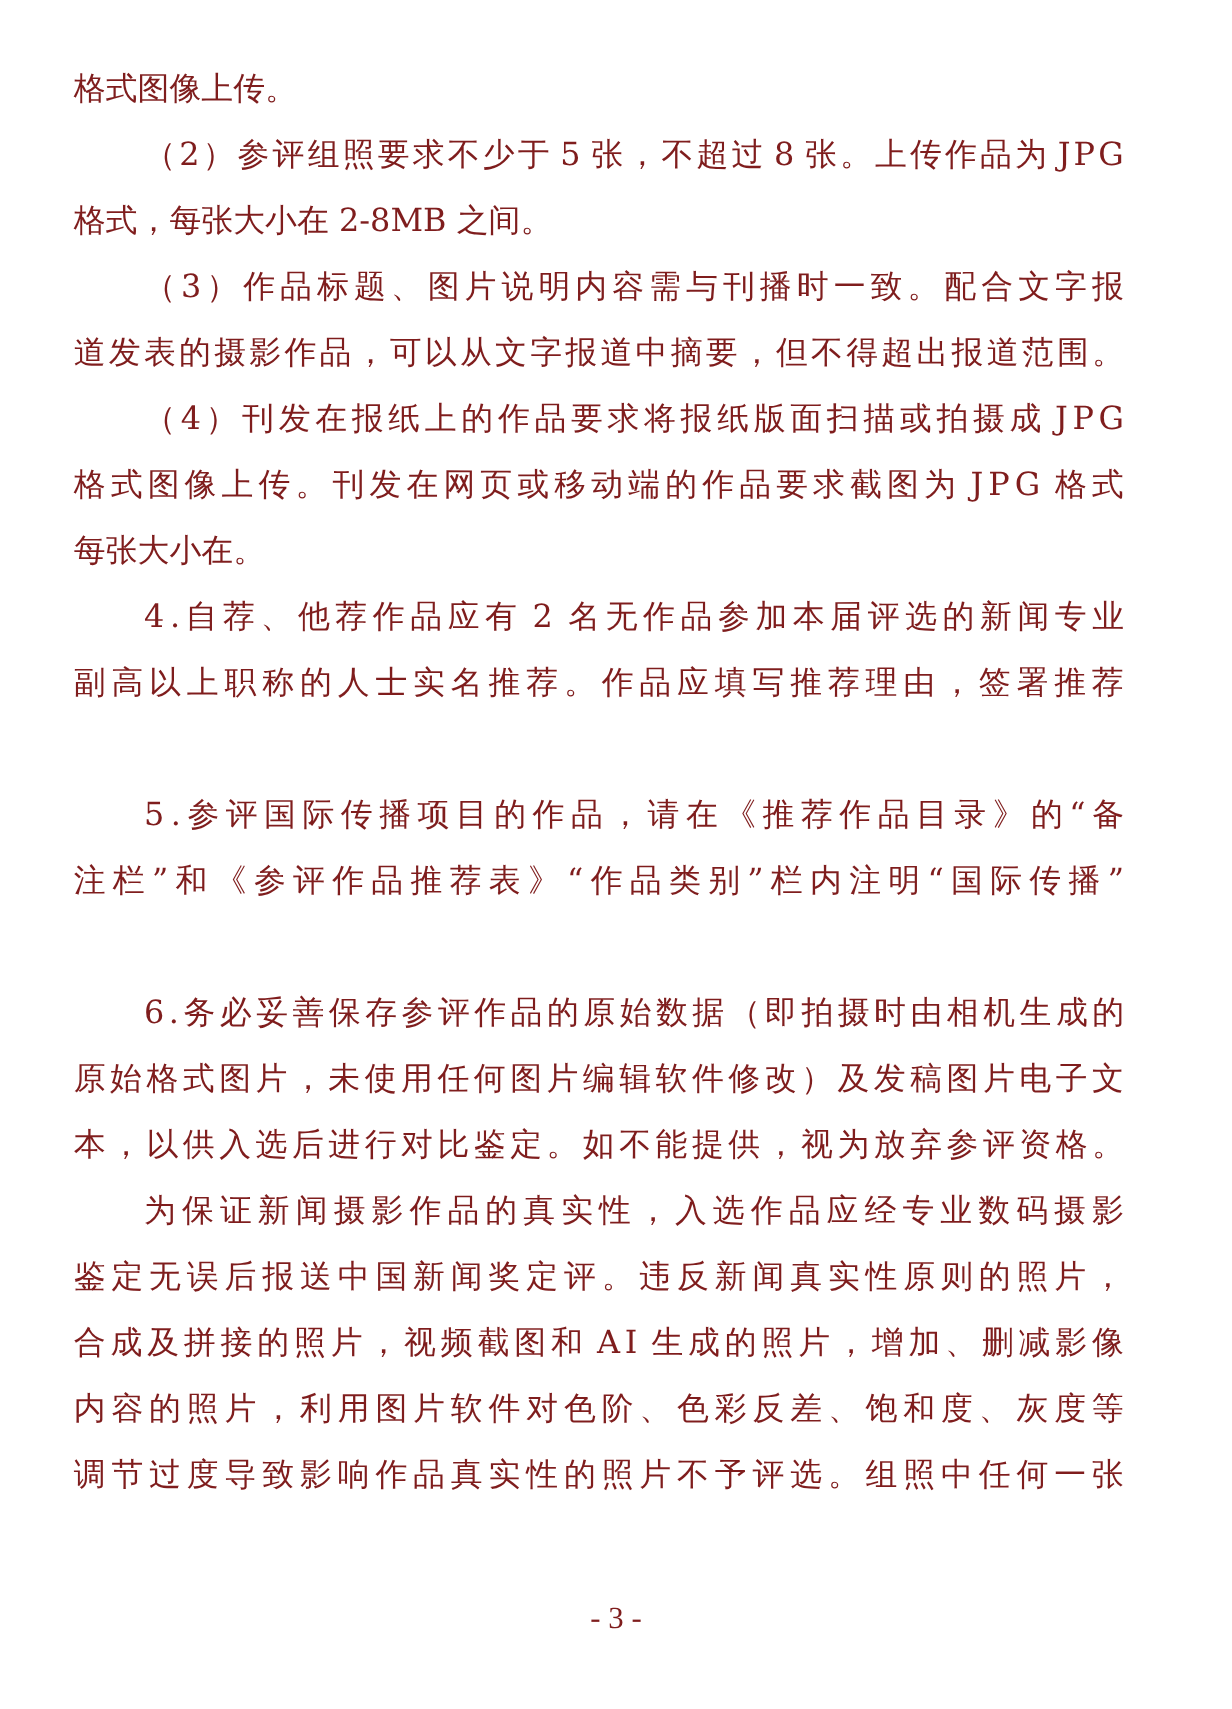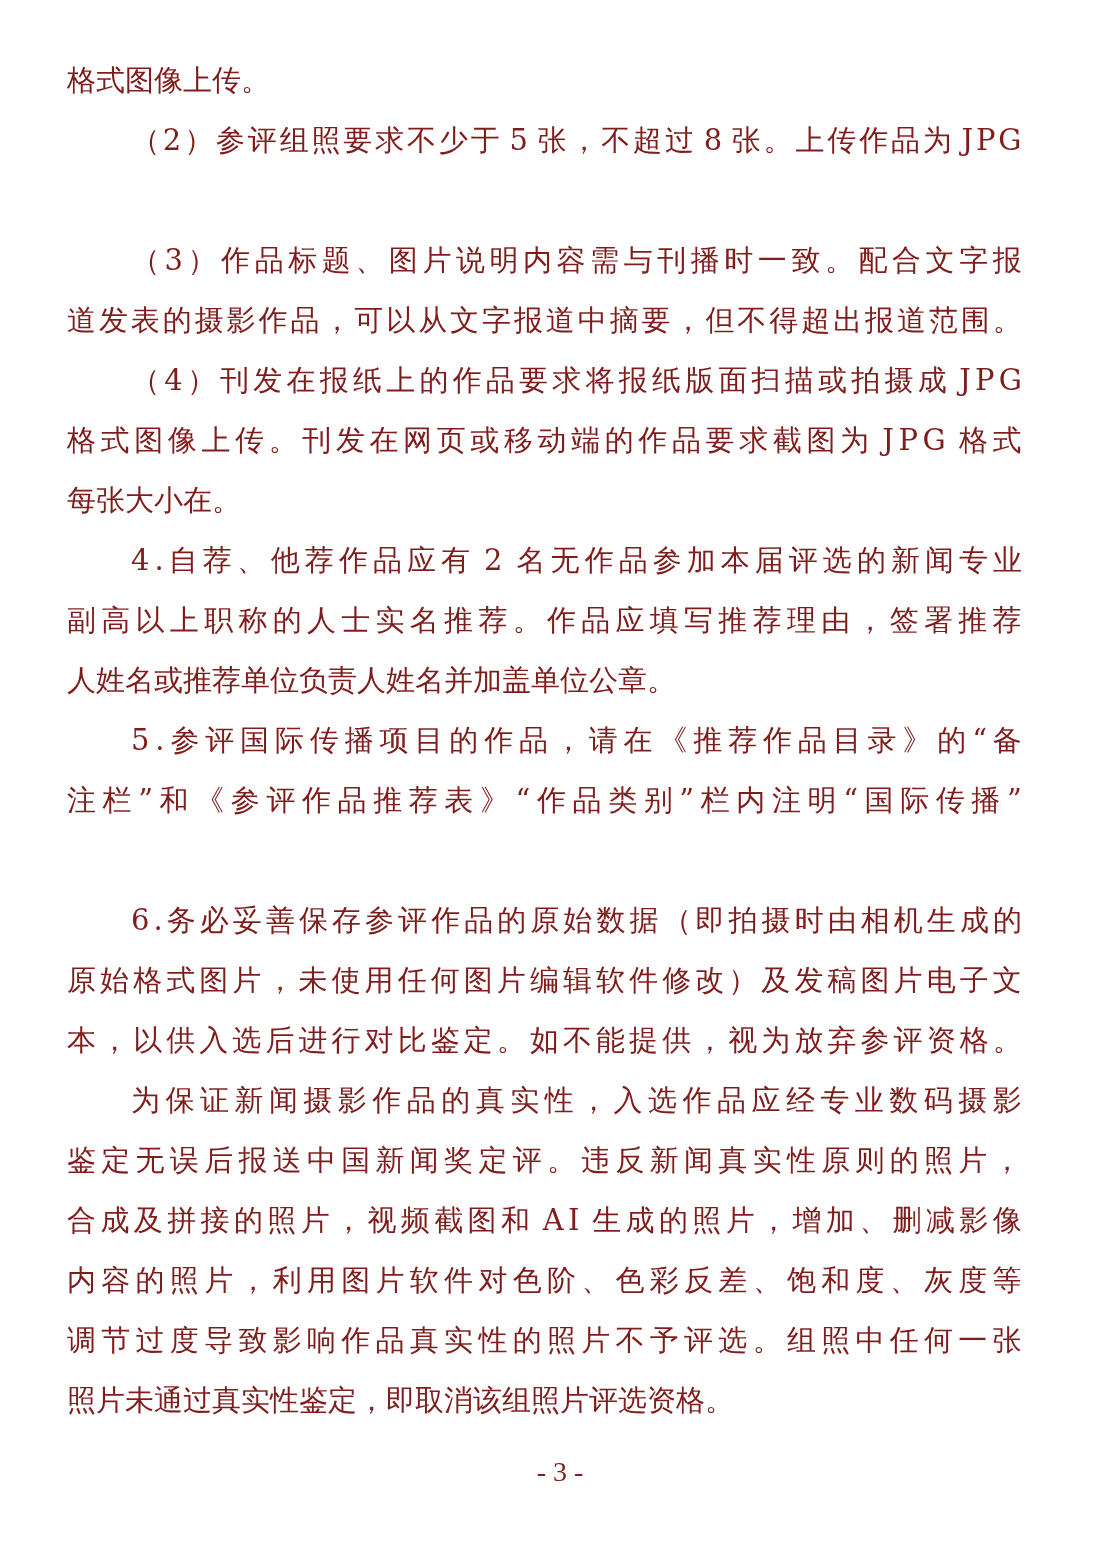--- a/index.html
+++ b/index.html
@@ -66,6 +66,7 @@
       <span>P</span>
       <span>G</span>
     </div>
+  <div class="line last" style="top:180px">格式，每张大小在 2-8MB 之间。</div>
   <div class="line indent" style="top: 240px; display: flex; justify-content: space-between;">
       <span>（</span>
       <span>3</span>

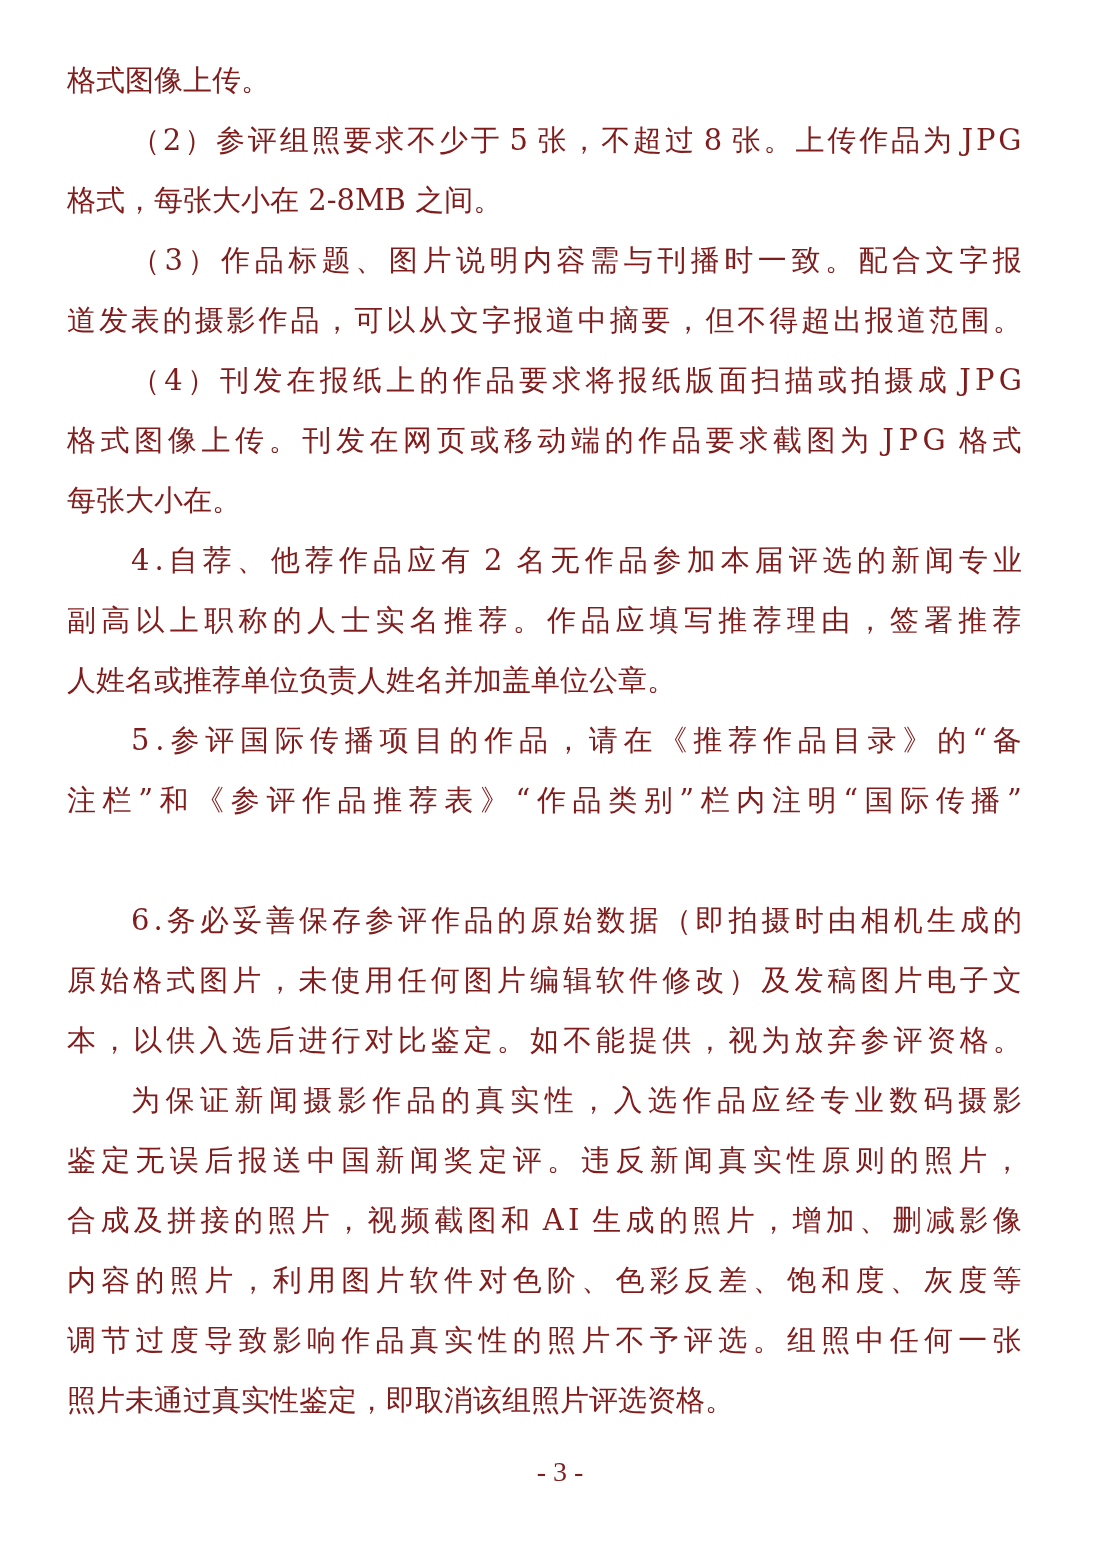--- a/index.html
+++ b/index.html
@@ -254,7 +254,6 @@
       <span>推</span>
       <span>荐</span>
     </div>
-  <div class="line last" style="top:660px">人姓名或推荐单位负责人姓名并加盖单位公章。</div>
   <div class="line indent" style="top: 720px; display: flex; justify-content: space-between;">
       <span>5</span>
       <span>.</span>

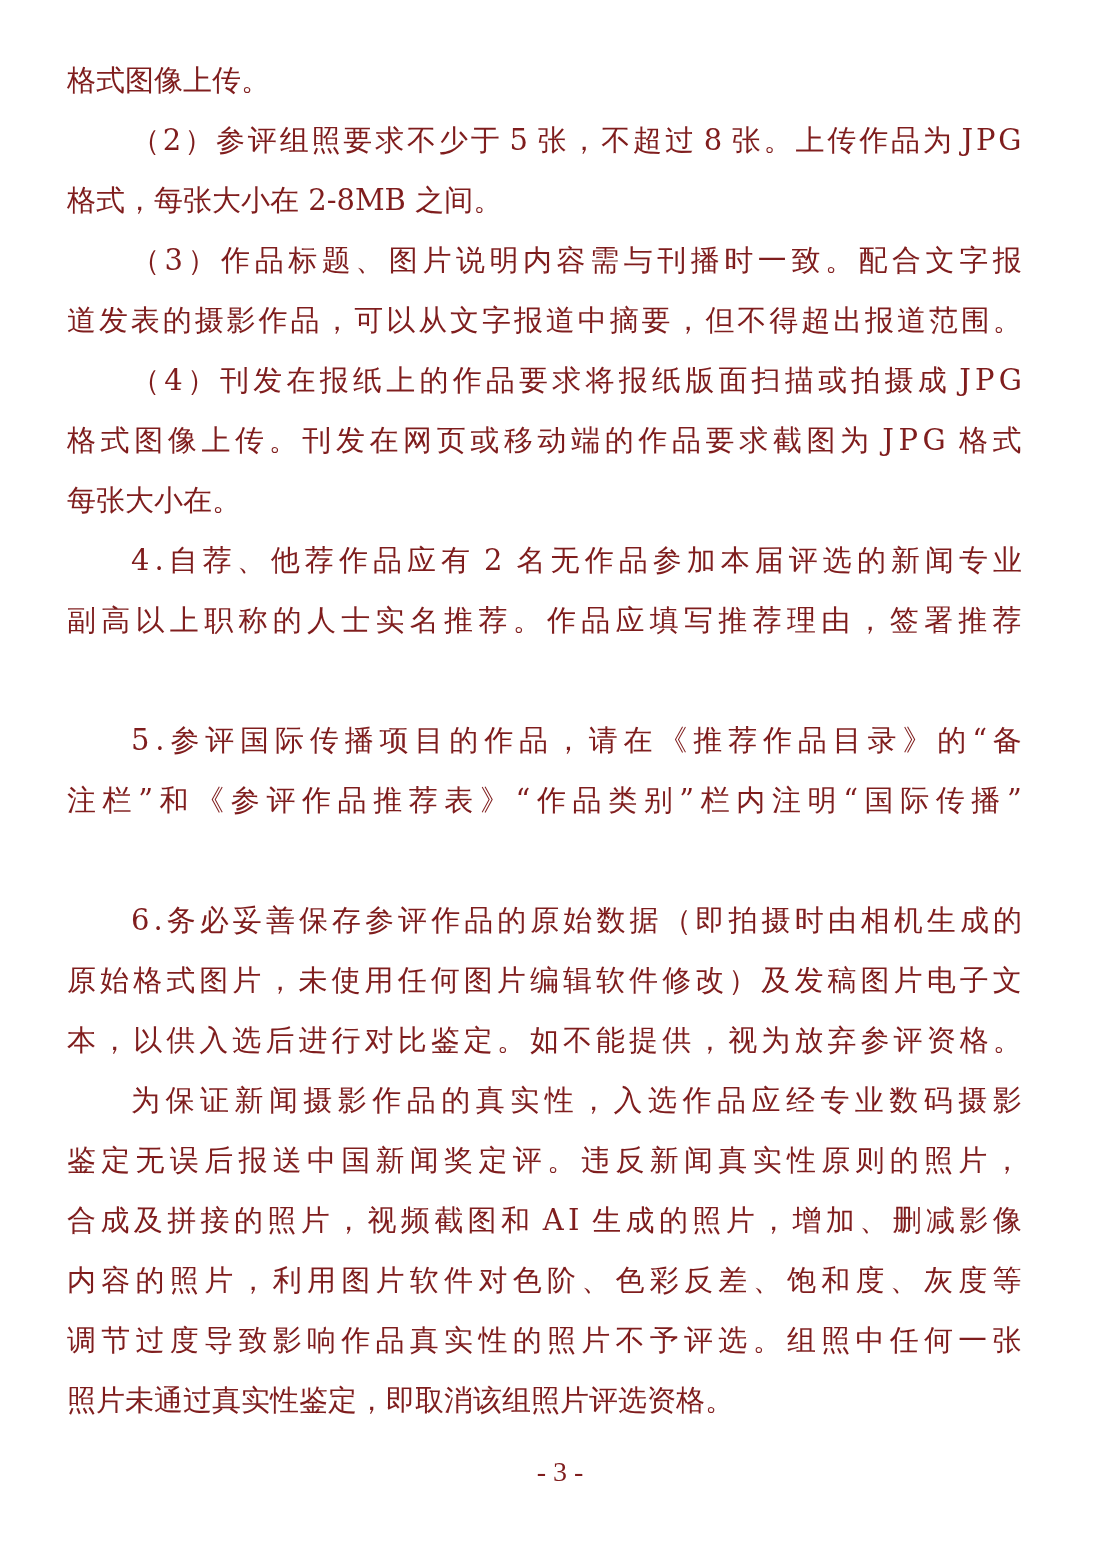--- a/index.html
+++ b/index.html
@@ -557,7 +557,6 @@
       <span>一</span>
       <span>张</span>
     </div>
-  <div class="line last" style="top:1380px">照片未通过真实性鉴定，即取消该组照片评选资格。</div>
 
   <div class="page-number">- 3 -</div>
 </div>

